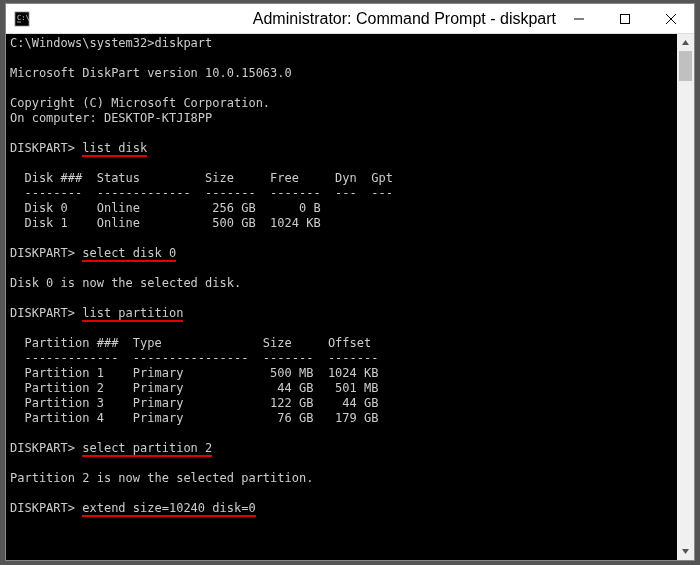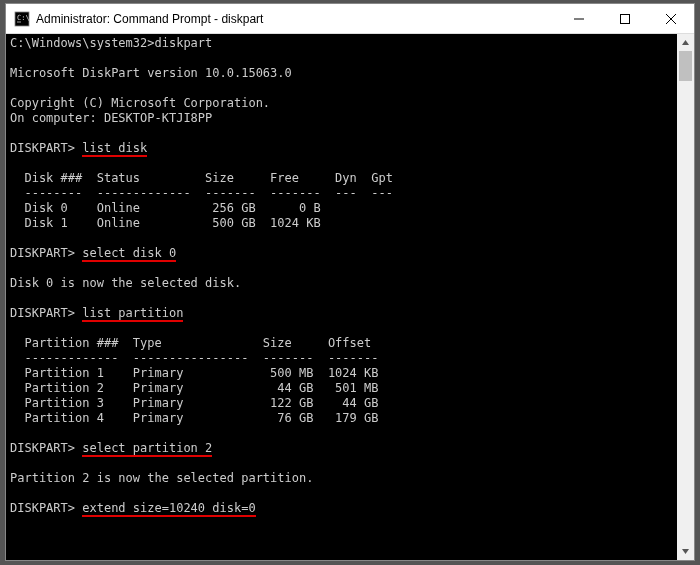--- a/index.html
+++ b/index.html
@@ -39,10 +39,11 @@
     flex-shrink: 0;
   }
   .titlebar-text {
-    font-size: 12px;
+    font-size: 16px;
     color: #000;
     flex: 1;
     white-space: nowrap;
+    text-align: right;
   }
   .titlebar-buttons {
     display: flex;

